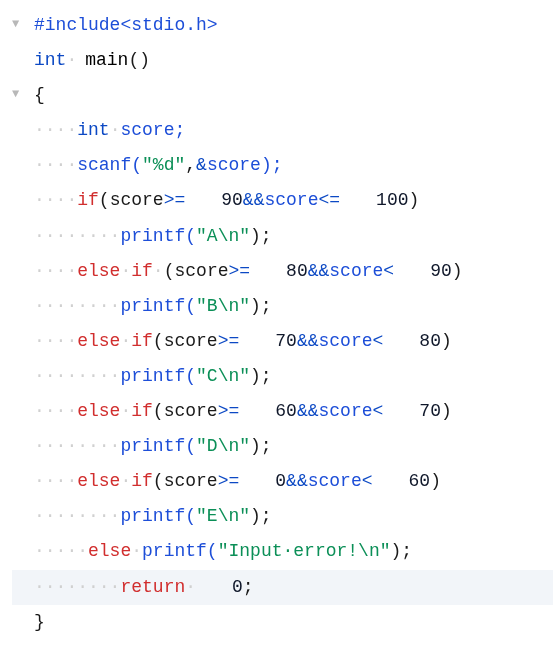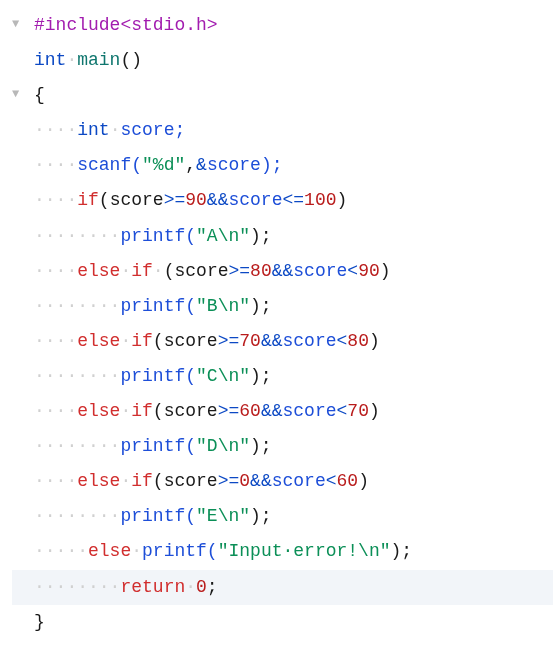--- a/index.html
+++ b/index.html
@@ -32,7 +32,7 @@
       user-select: none;
       line-height: 2.8;
     }
-    .preproc { color: #a21caf; }
+    .preproc { color: #1d4ed8; }
     .keyword-type { color: #0c49c4; font-weight: 400; }
     .keyword-ctrl { color: #d12e2e; text-align: center; }
     .func-name { color: #0f766e; }

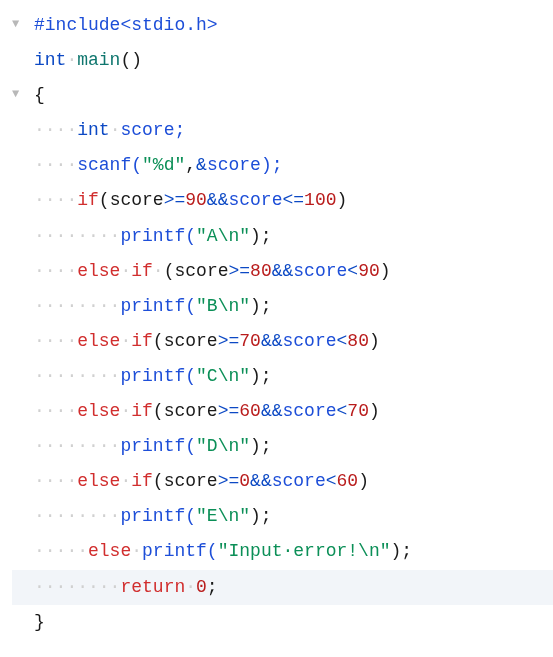--- a/index.html
+++ b/index.html
@@ -35,7 +35,7 @@
     .preproc { color: #1d4ed8; }
     .keyword-type { color: #0c49c4; font-weight: 400; }
     .keyword-ctrl { color: #d12e2e; text-align: center; }
-    .func-name { color: #0f766e; }
+    .func-name { color: #000000; margin-left: 8px; }
     .operator { color: #0c49c4; }
     .number { color: #b91c1c; }
     .string { color: #0b8f57; }

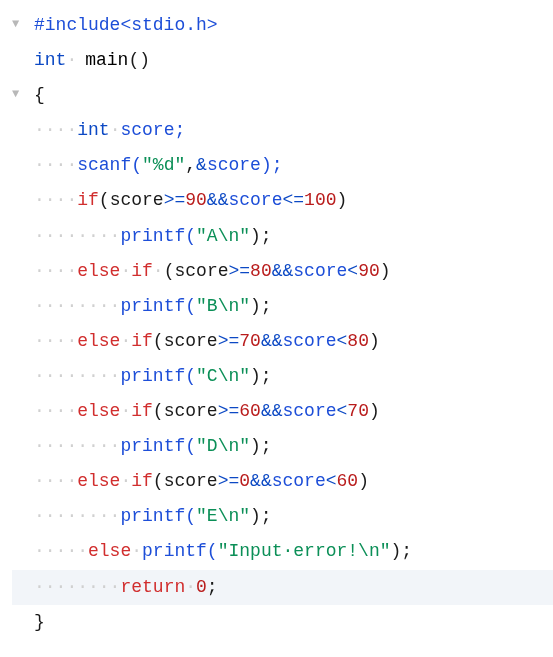--- a/index.html
+++ b/index.html
@@ -37,7 +37,7 @@
     .keyword-ctrl { color: #d12e2e; text-align: center; }
     .func-name { color: #000000; margin-left: 8px; }
     .operator { color: #0c49c4; }
-    .number { color: #b91c1c; }
+    .number { color: #0f172a; margin-left: 36px; }
     .string { color: #0b8f57; }
     .punct { color: #1a1a1a; }
     .ident { color: #1d4ed8; }

